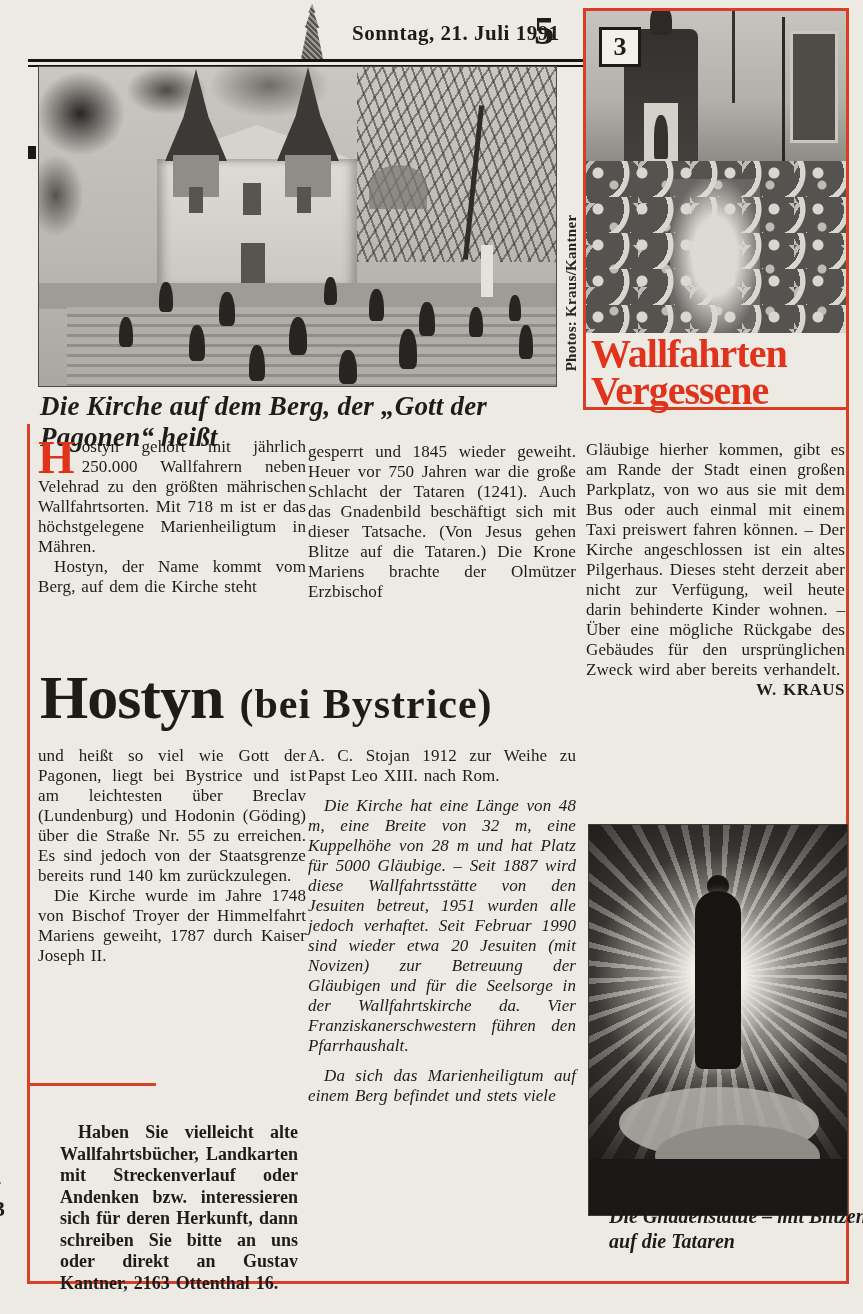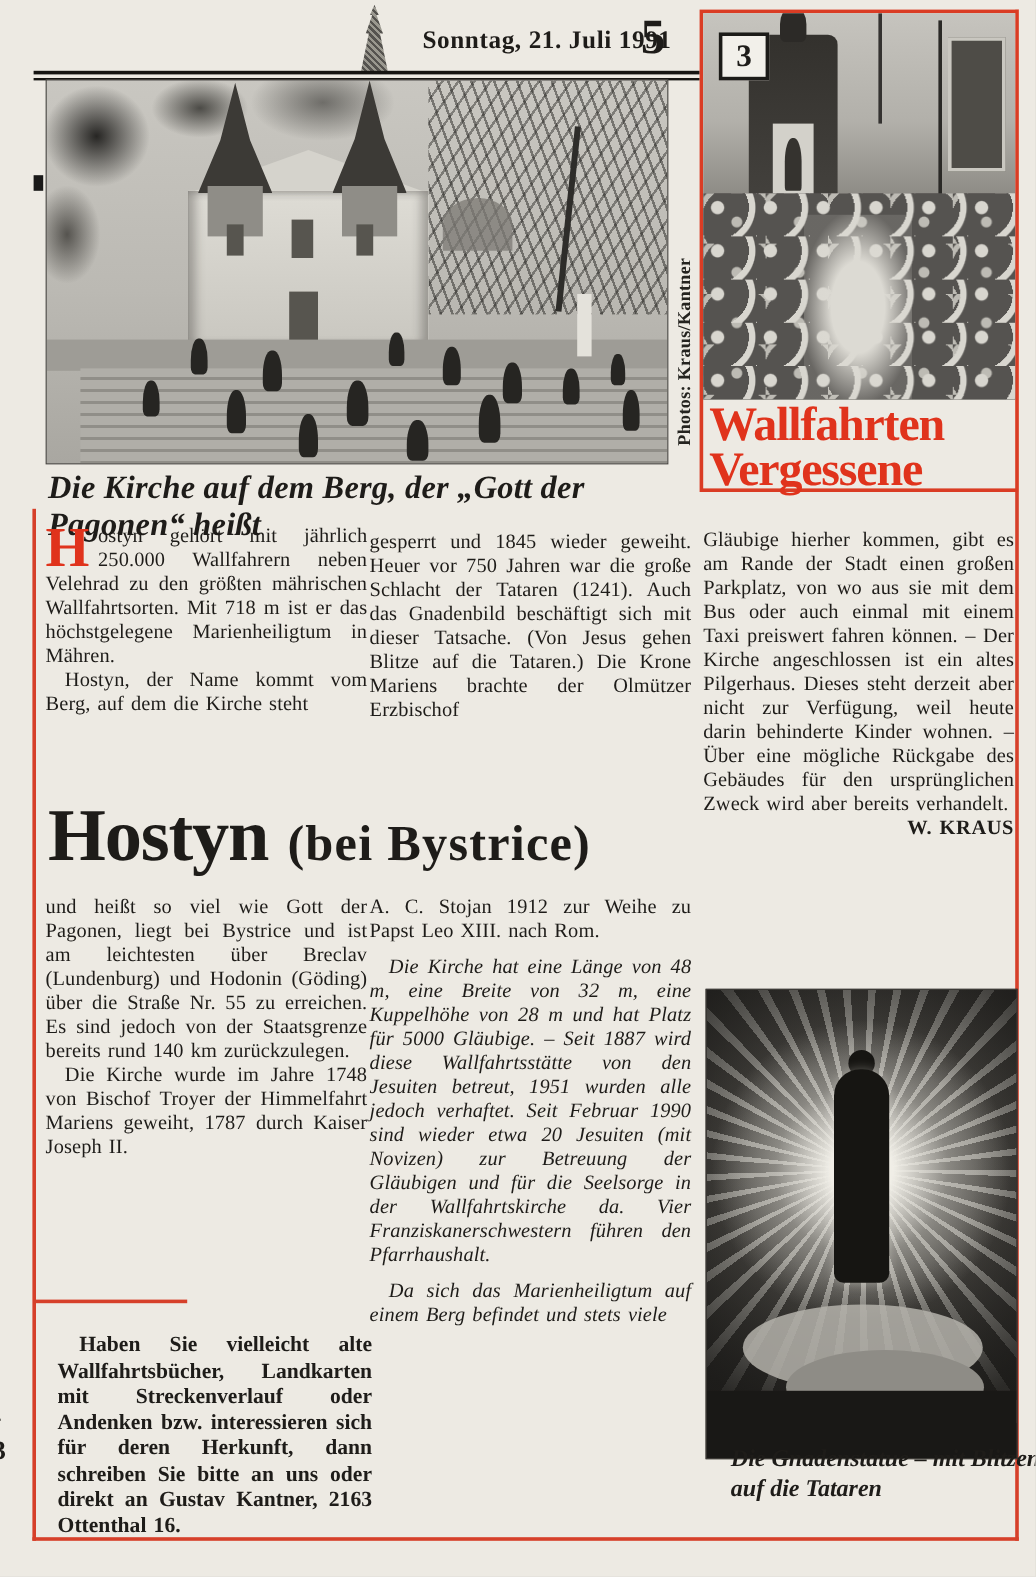--- a/index.html
+++ b/index.html
@@ -108,7 +108,7 @@
 
   .notice{position:absolute;left:44px;top:1106px;width:270px;font-size:18px;line-height:21.5px;
     font-weight:bold;text-align:justify;word-spacing:1.5px;}
-  .notice p{margin:4px;text-indent:18px;}
+  .notice p{margin:16px;text-indent:18px;}
 
   
   .statue-photo{position:absolute;left:588px;top:824px;width:258px;height:390px;overflow:hidden;border:1px solid #3c3a36;

